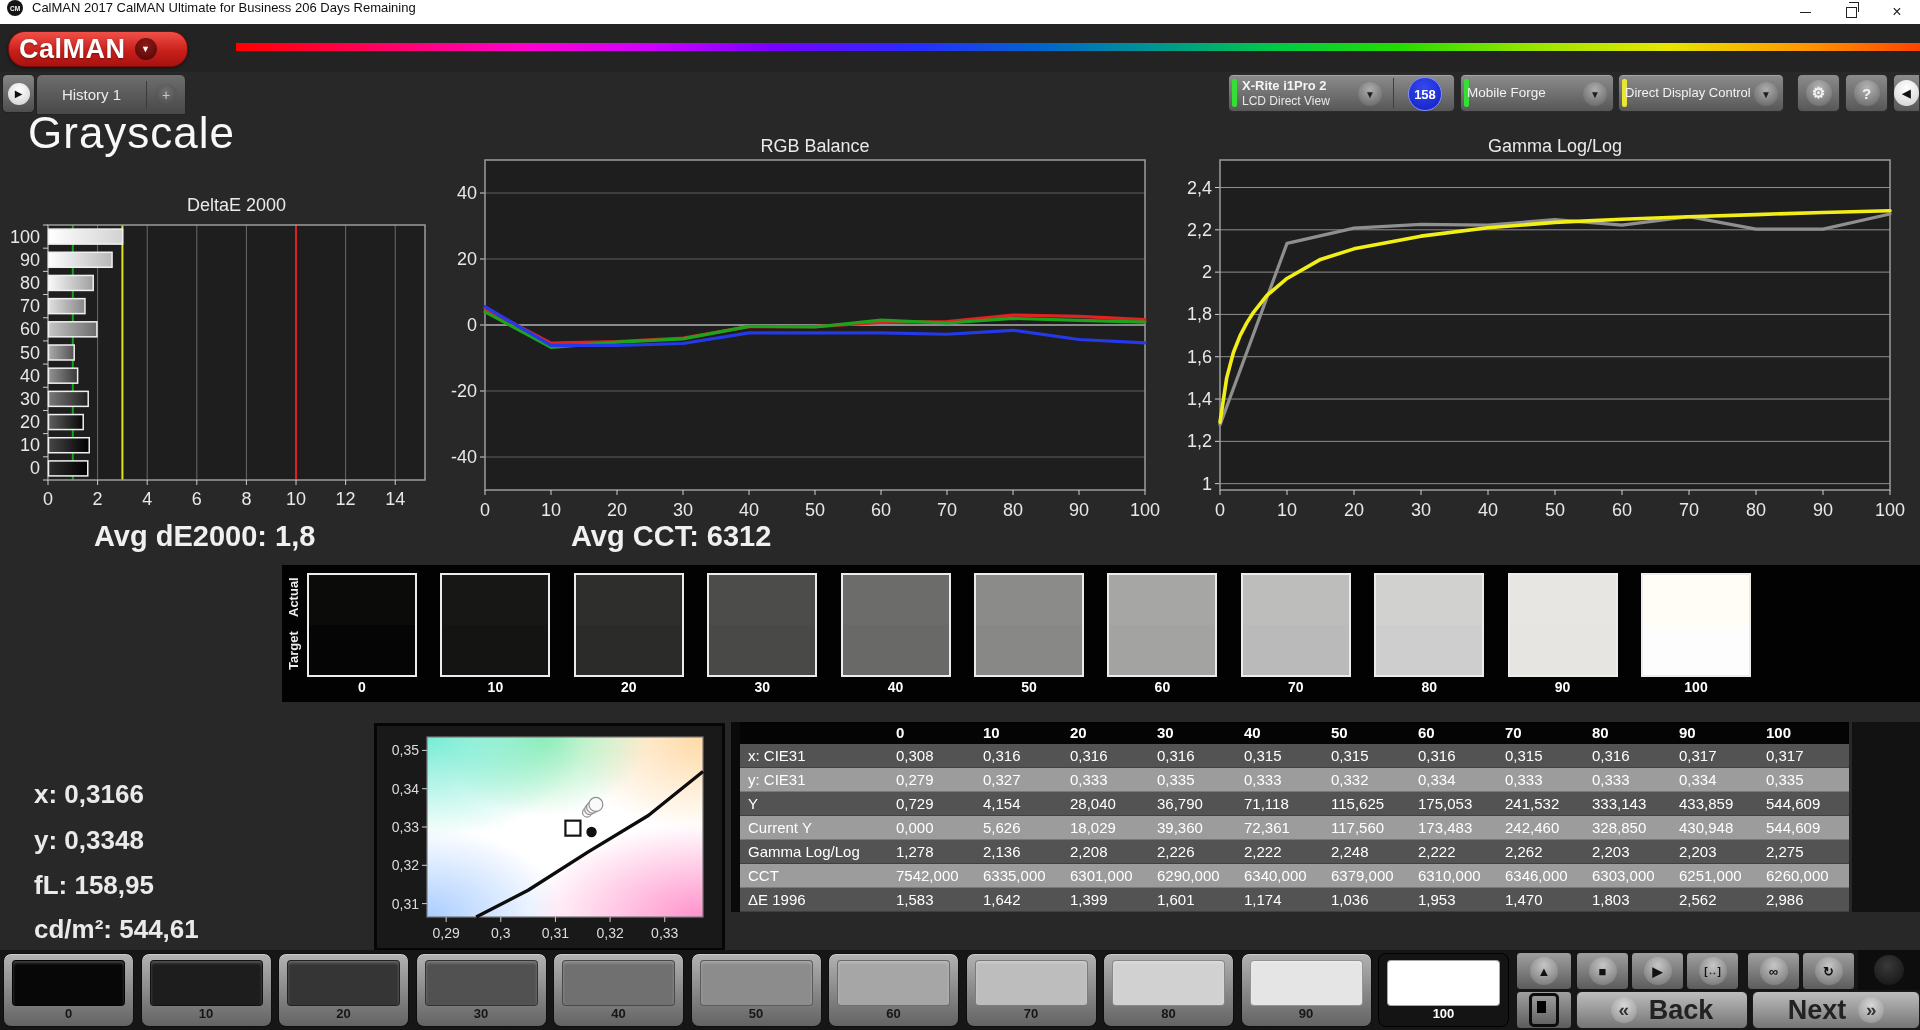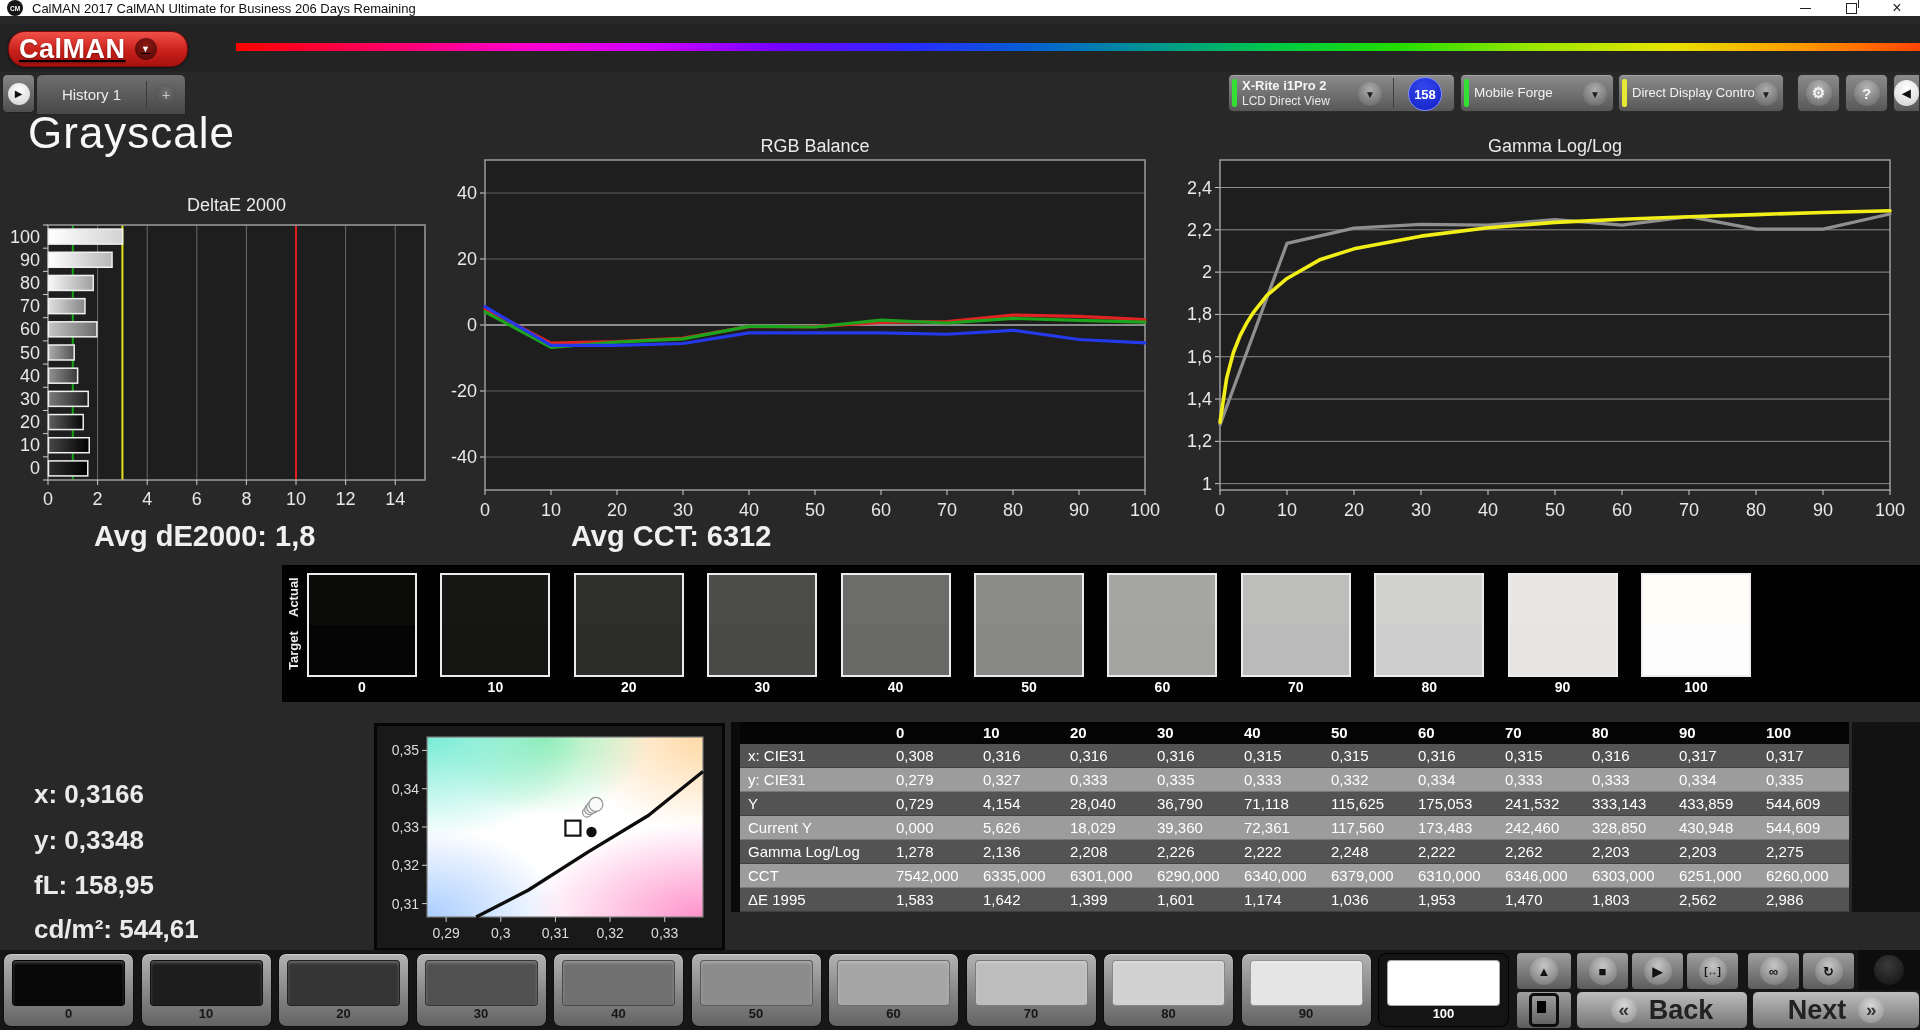--- a/index.html
+++ b/index.html
@@ -8,7 +8,7 @@
   svg text{font-family:"Liberation Sans",sans-serif;}
 
   
-  .titlebar{position:absolute;left:0;top:0;width:1920px;height:16px;background:#ffffff;display:flex;align-items:center;z-index:5;}
+  .titlebar{position:absolute;left:0;top:0;width:1920px;height:24px;background:#ffffff;display:flex;align-items:flex-start;z-index:5;}
   .app-icon{width:16px;height:16px;border-radius:50%;background:#151515;margin-left:7px;display:flex;align-items:center;justify-content:center;color:#fff;font-size:6.5px;font-weight:bold;flex:0 0 auto;}
   .win-title{margin-left:9px;font-size:13px;color:#101010;flex:1;white-space:nowrap;}
   .win-btn{width:46px;height:24px;display:flex;align-items:center;justify-content:center;color:#222;font-size:16px;cursor:default;}

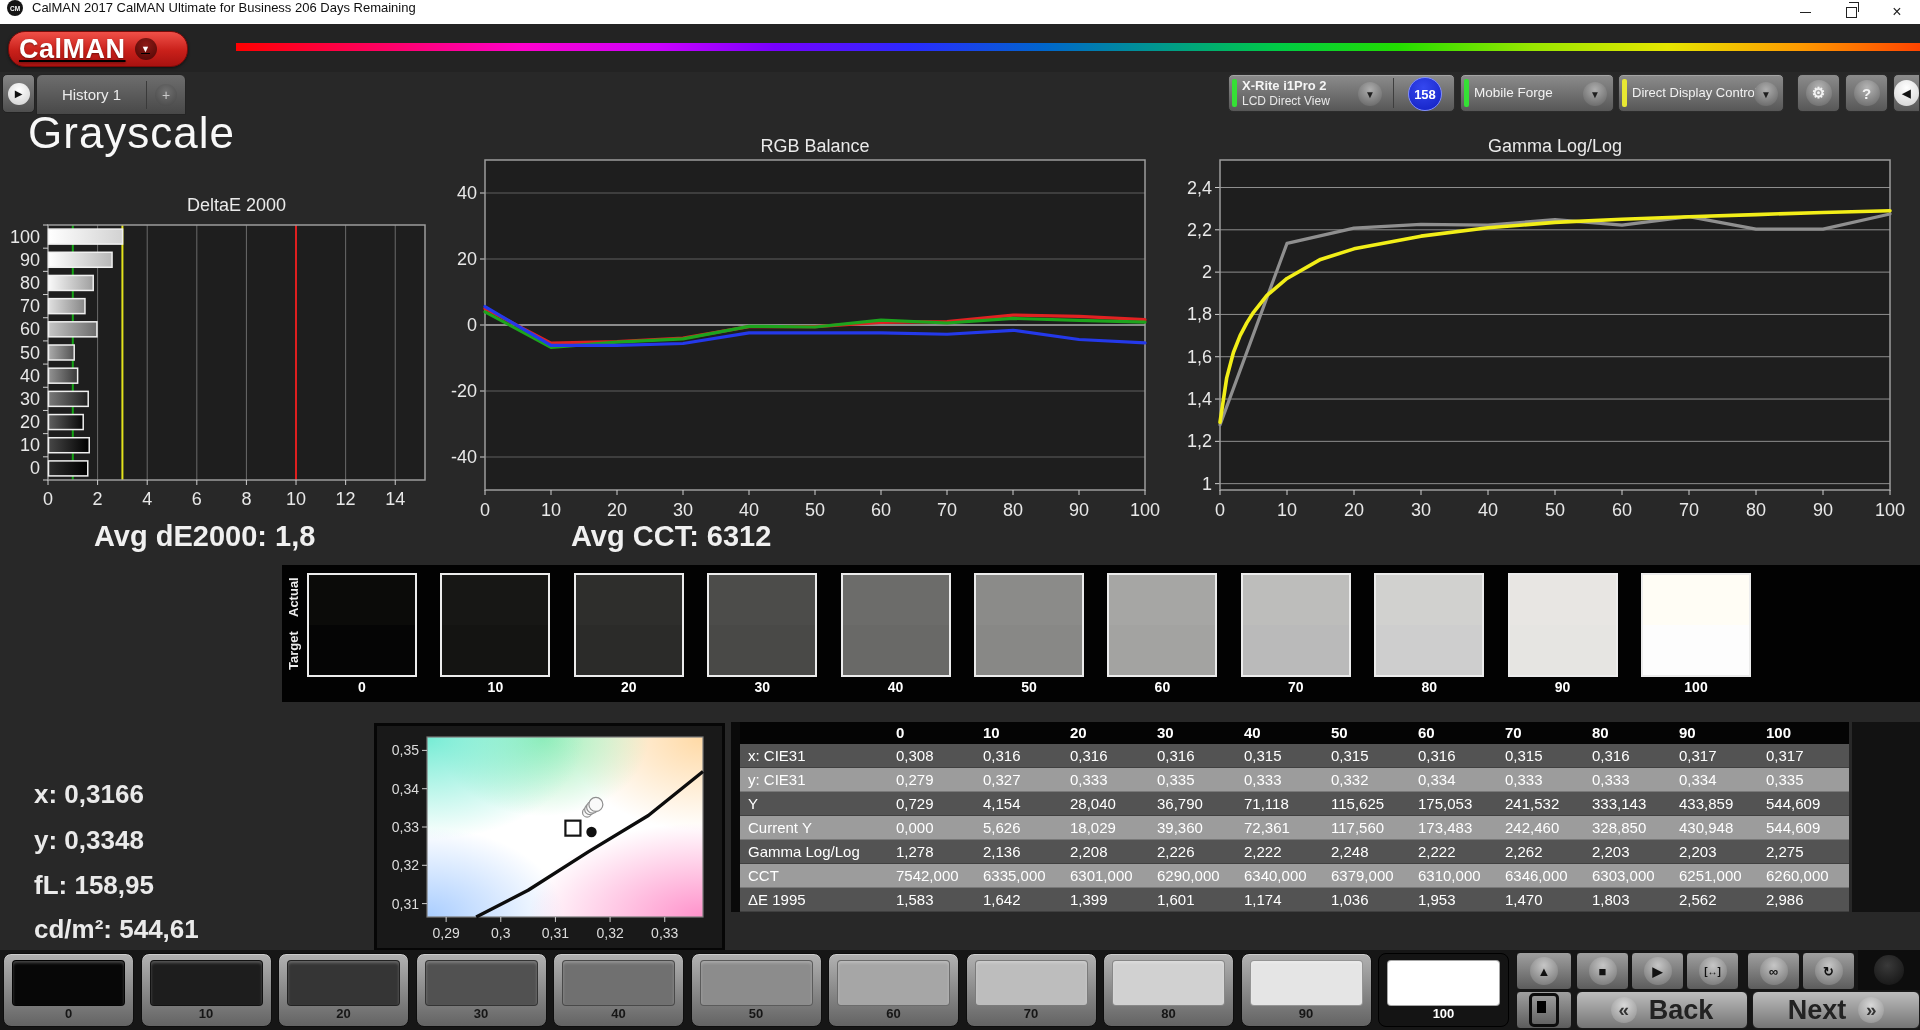--- a/index.html
+++ b/index.html
@@ -21,7 +21,7 @@
   .rainbow{position:absolute;left:236px;top:19px;width:1684px;height:8px;
     background:linear-gradient(90deg,#ff0000,#ff0066 9%,#ff00cc 17%,#cc00ff 25%,#7700ff 32%,#2a2aff 40%,#0066cc 48%,#00998c 55%,#00cc44 62%,#22dd00 69%,#99e600 77%,#e6e600 85%,#ff9900 93%,#ff4400 100%);}
   .logo{position:absolute;left:8px;top:7px;width:178px;height:34px;background:linear-gradient(#f05048,#c9201a 55%,#a81210);
-    border:1px solid #7b0a08;border-radius:17px;box-shadow:0 1px 3px rgba(0,0,0,.55);display:flex;align-items:center;z-index:2;text-decoration:underline;}
+    border:1px solid #7b0a08;border-radius:17px;box-shadow:0 1px 3px rgba(0,0,0,.55);display:flex;align-items:center;z-index:2;}
   .logo-text{color:#fff;font-size:27px;font-weight:bold;margin-left:10px;letter-spacing:.5px;text-shadow:0 1px 2px rgba(0,0,0,.4);}
   .logo-caret{margin-left:9px;width:22px;height:22px;border-radius:50%;background:radial-gradient(circle at 50% 32%,#8d1a15,#4e0605);color:#fff;font-size:9px;display:flex;align-items:center;justify-content:center;}
 

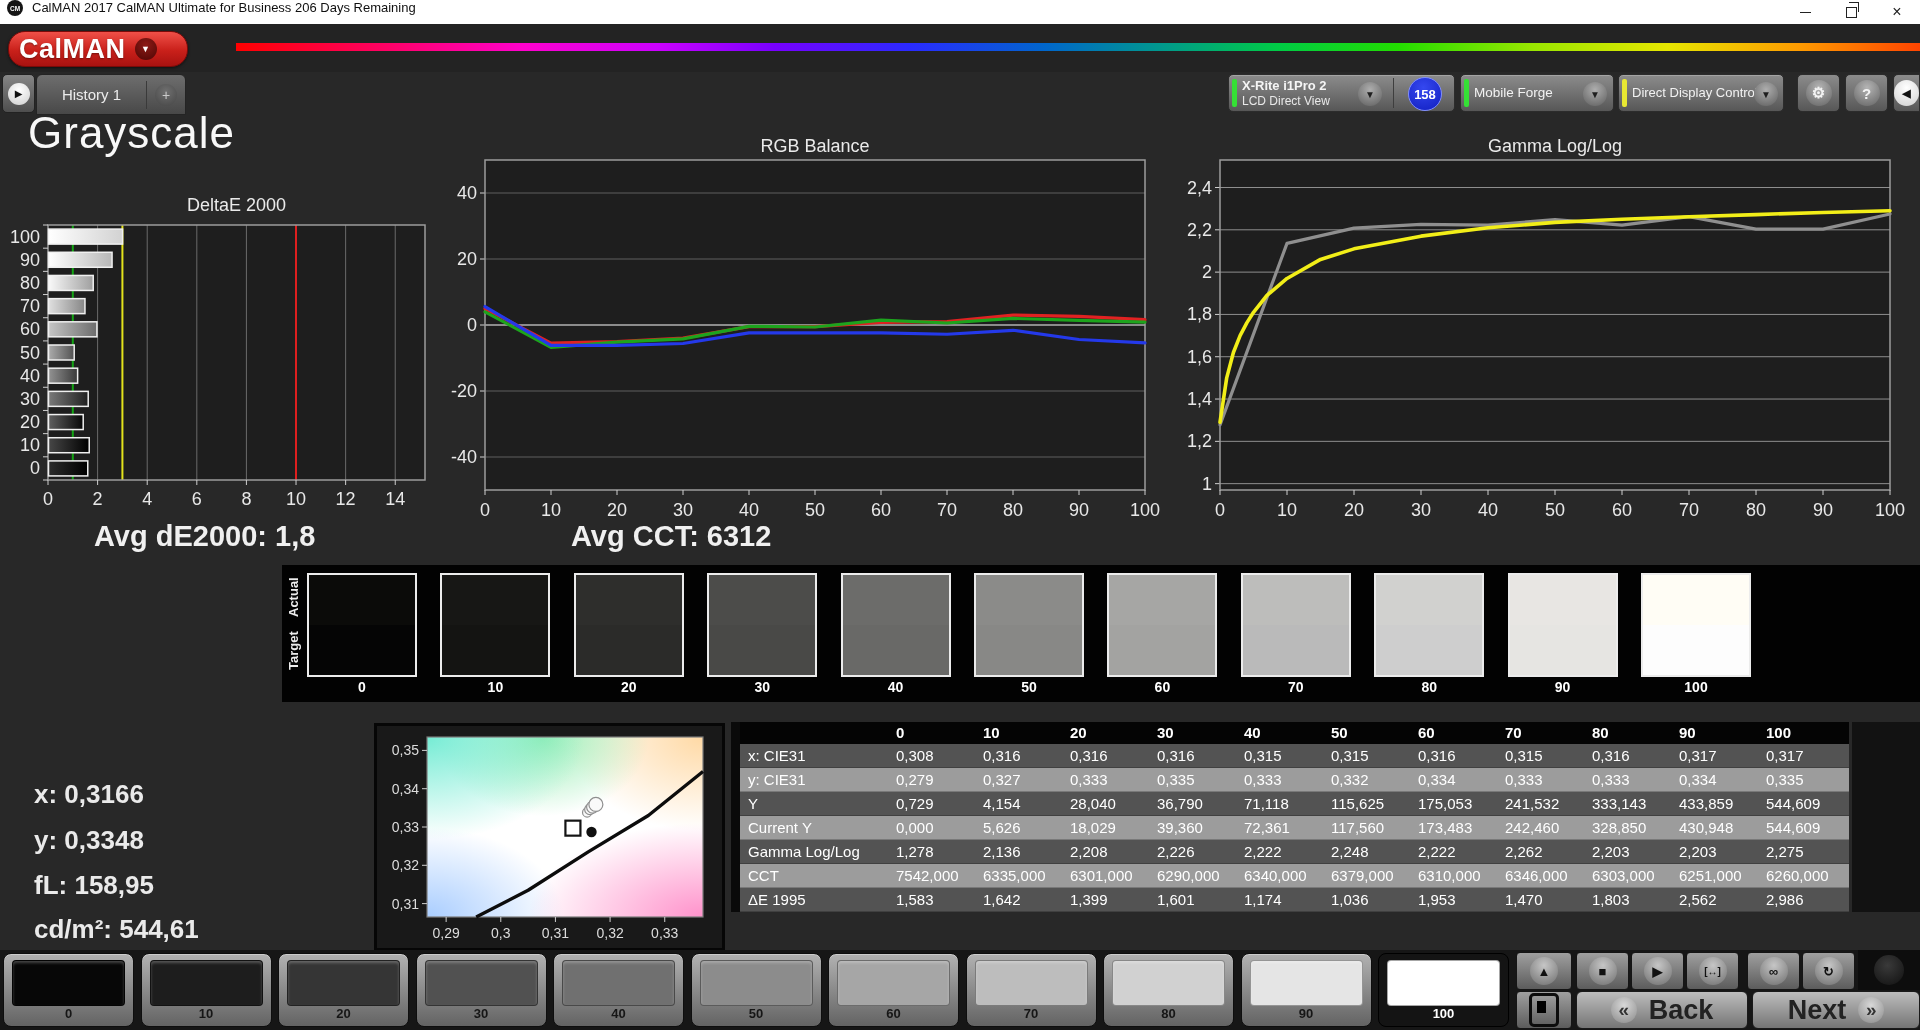--- a/index.html
+++ b/index.html
@@ -40,7 +40,7 @@
   .dd-arrow{position:absolute;top:7px;width:24px;height:24px;border-radius:50%;background:radial-gradient(circle at 50% 32%,#aeaeae,#5e5e5e);color:#1e1e1e;font-size:10px;display:flex;align-items:center;justify-content:center;}
   .dd-l1{position:absolute;left:13px;top:3px;font-size:13px;font-weight:bold;color:#f5f5f5;white-space:nowrap;}
   .dd-l2{position:absolute;left:13px;top:19px;font-size:12px;color:#e9e9e9;white-space:nowrap;}
-  .dd-label{position:absolute;left:13px;top:10px;font-size:13.5px;color:#f2f2f2;white-space:nowrap;}
+  .dd-label{position:absolute;left:6px;top:10px;font-size:13.5px;color:#f2f2f2;white-space:nowrap;}
   .dd-sep{position:absolute;right:60px;top:3px;bottom:3px;width:1px;background:#3e3e3e;}
   .meter-badge{position:absolute;right:12px;top:2px;width:32px;height:32px;border-radius:50%;background:radial-gradient(circle at 45% 30%,#3548f0,#101ec0);border:1px solid #7e8cff;color:#fff;font-size:13px;font-weight:bold;display:flex;align-items:center;justify-content:center;}
   .sqbtn{position:absolute;top:2px;height:38px;border-radius:5px;background:linear-gradient(#8c8c8c,#575757);border:1px solid #2c2c2c;display:flex;align-items:center;justify-content:center;box-sizing:border-box;}

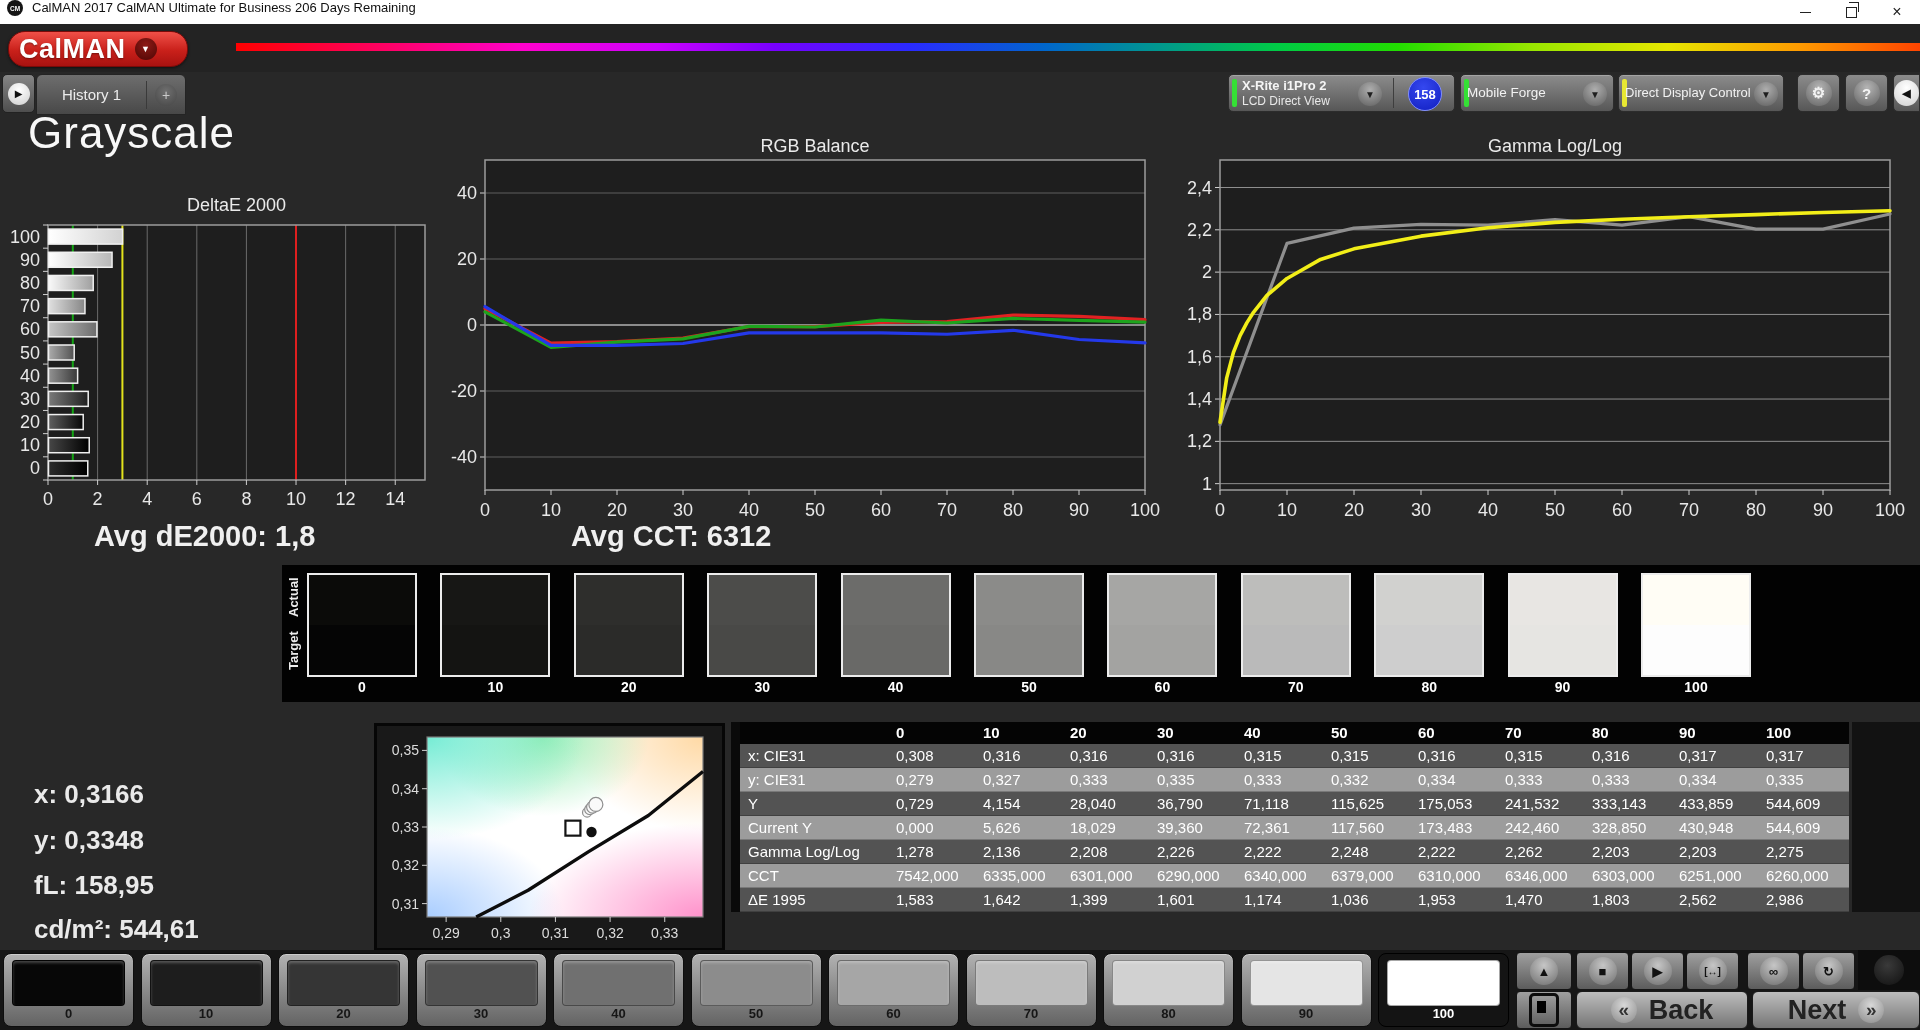--- a/index.html
+++ b/index.html
@@ -591,7 +591,7 @@
         <div class="t-cell">6260,000</div>
       </div>
       <div class="t-row alt0">
-        <div class="t-label">ΔE 1995</div>
+        <div class="t-label">ΔE 1996</div>
         <div class="t-cell">1,583</div>
         <div class="t-cell">1,642</div>
         <div class="t-cell">1,399</div>

